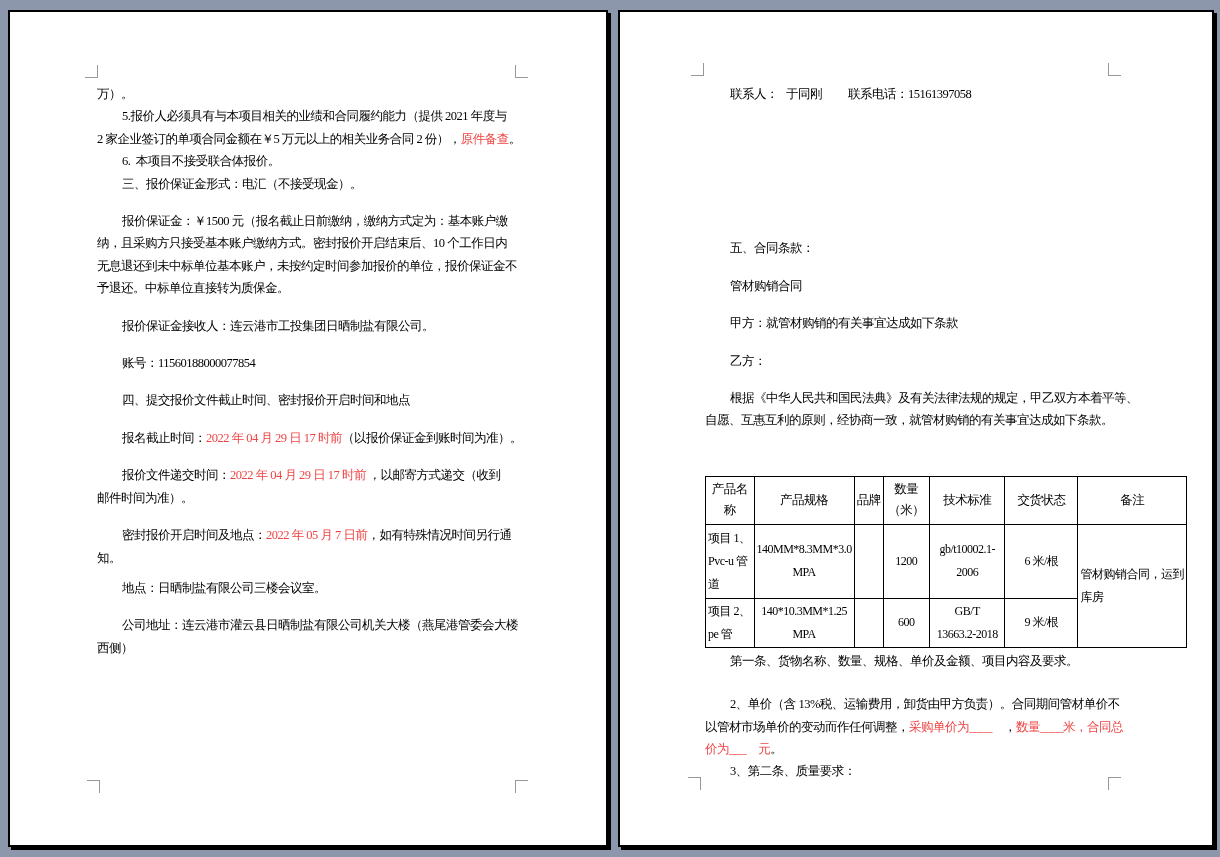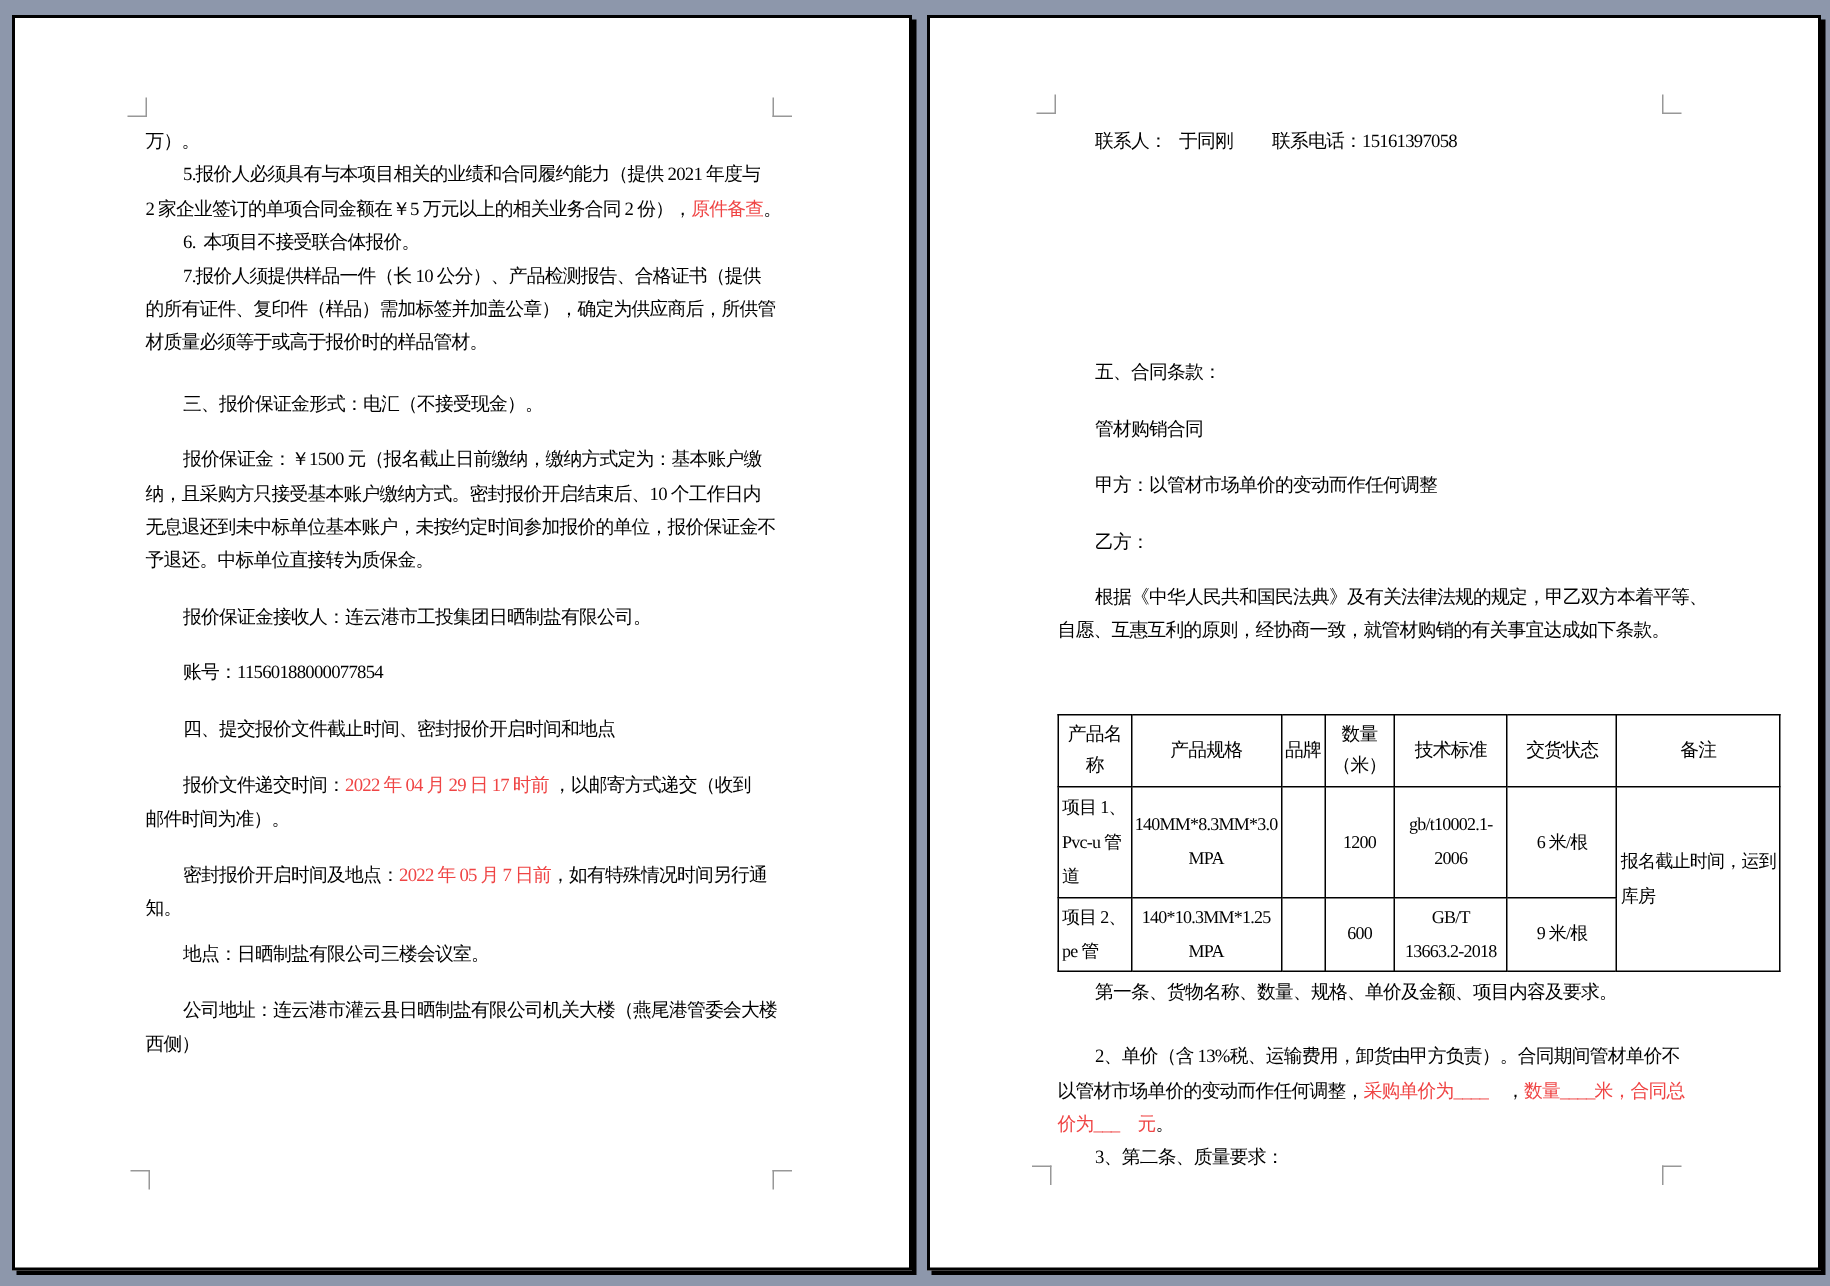--- a/index.html
+++ b/index.html
@@ -77,9 +77,6 @@
       <p class="para mb0"><span>5.报价人必须具有与本项目相关的业绩和合同履约能力（提供 2021 年度与
 2 家企业签订的单项合同金额在￥5 万元以上的相关业务合同 2 份），</span><span class="red">原件备查</span><span>。</span></p>
       <p class="para mb0">6.  本项目不接受联合体报价。</p>
-      <p class="para mb18">7.报价人须提供样品一件（长 10 公分）、产品检测报告、合格证书（提供
-的所有证件、复印件（样品）需加标签并加盖公章），确定为供应商后，所供管
-材质量必须等于或高于报价时的样品管材。</p>
       <p class="para">三、报价保证金形式：电汇（不接受现金）。</p>
       <p class="para">报价保证金：￥1500 元（报名截止日前缴纳，缴纳方式定为：基本账户缴
 纳，且采购方只接受基本账户缴纳方式。密封报价开启结束后、10 个工作日内

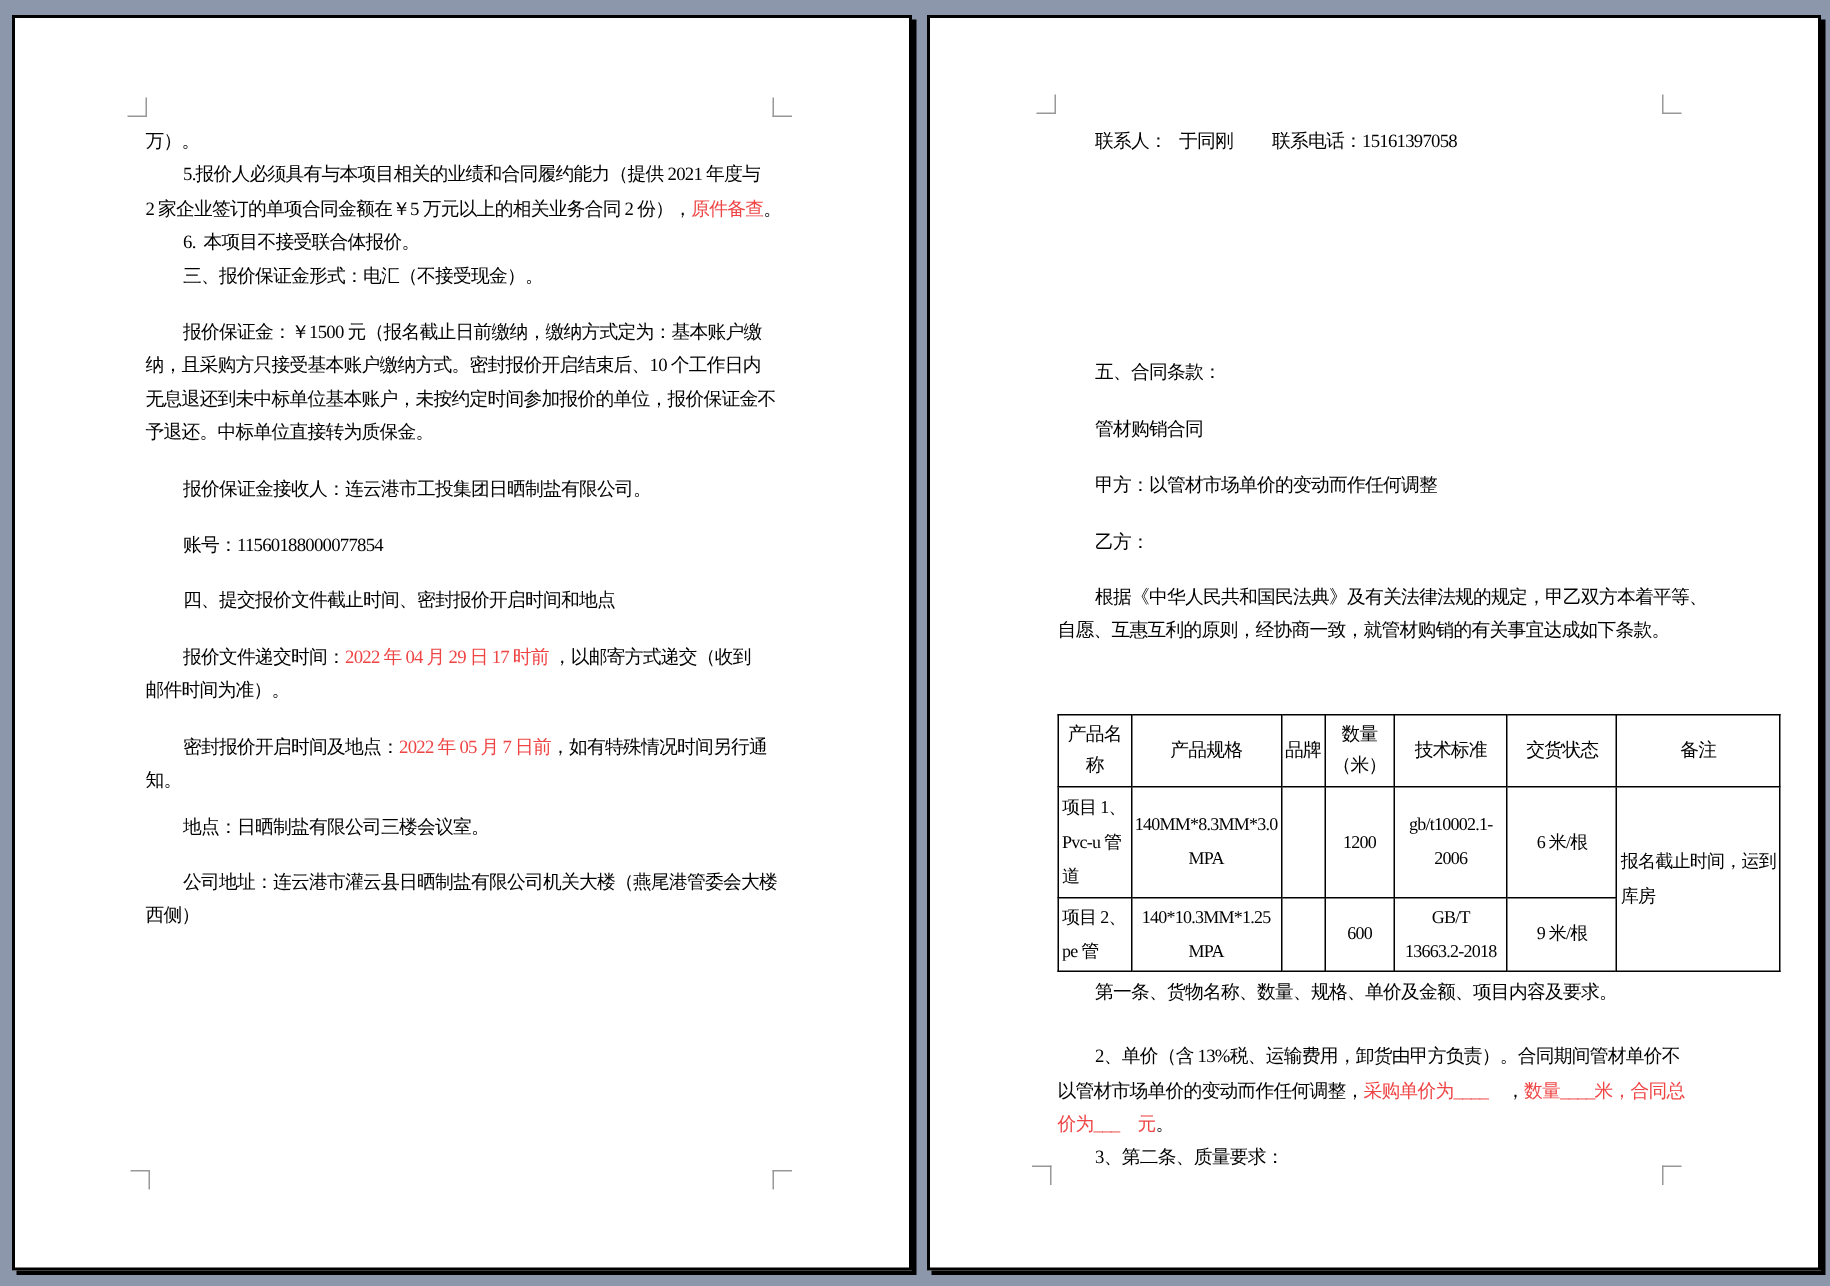--- a/index.html
+++ b/index.html
@@ -105,7 +105,7 @@
       <p class="para contact mb132"><span>联系人：</span><span class="gap1">于同刚</span><span class="gap2">联系电话：</span><span>15161397058</span></p>
       <p class="para">五、合同条款：</p>
       <p class="para">管材购销合同</p>
-      <p class="para">甲方：以管材市场单价的变动而作任何调整</p>
+      <p class="para">甲方：就管材购销的有关事宜达成如下条款</p>
       <p class="para">乙方：</p>
       <p class="para mb0">根据《中华人民共和国民法典》及有关法律法规的规定，甲乙双方本着平等、
 自愿、互惠互利的原则，经协商一致，就管材购销的有关事宜达成如下条款。</p>

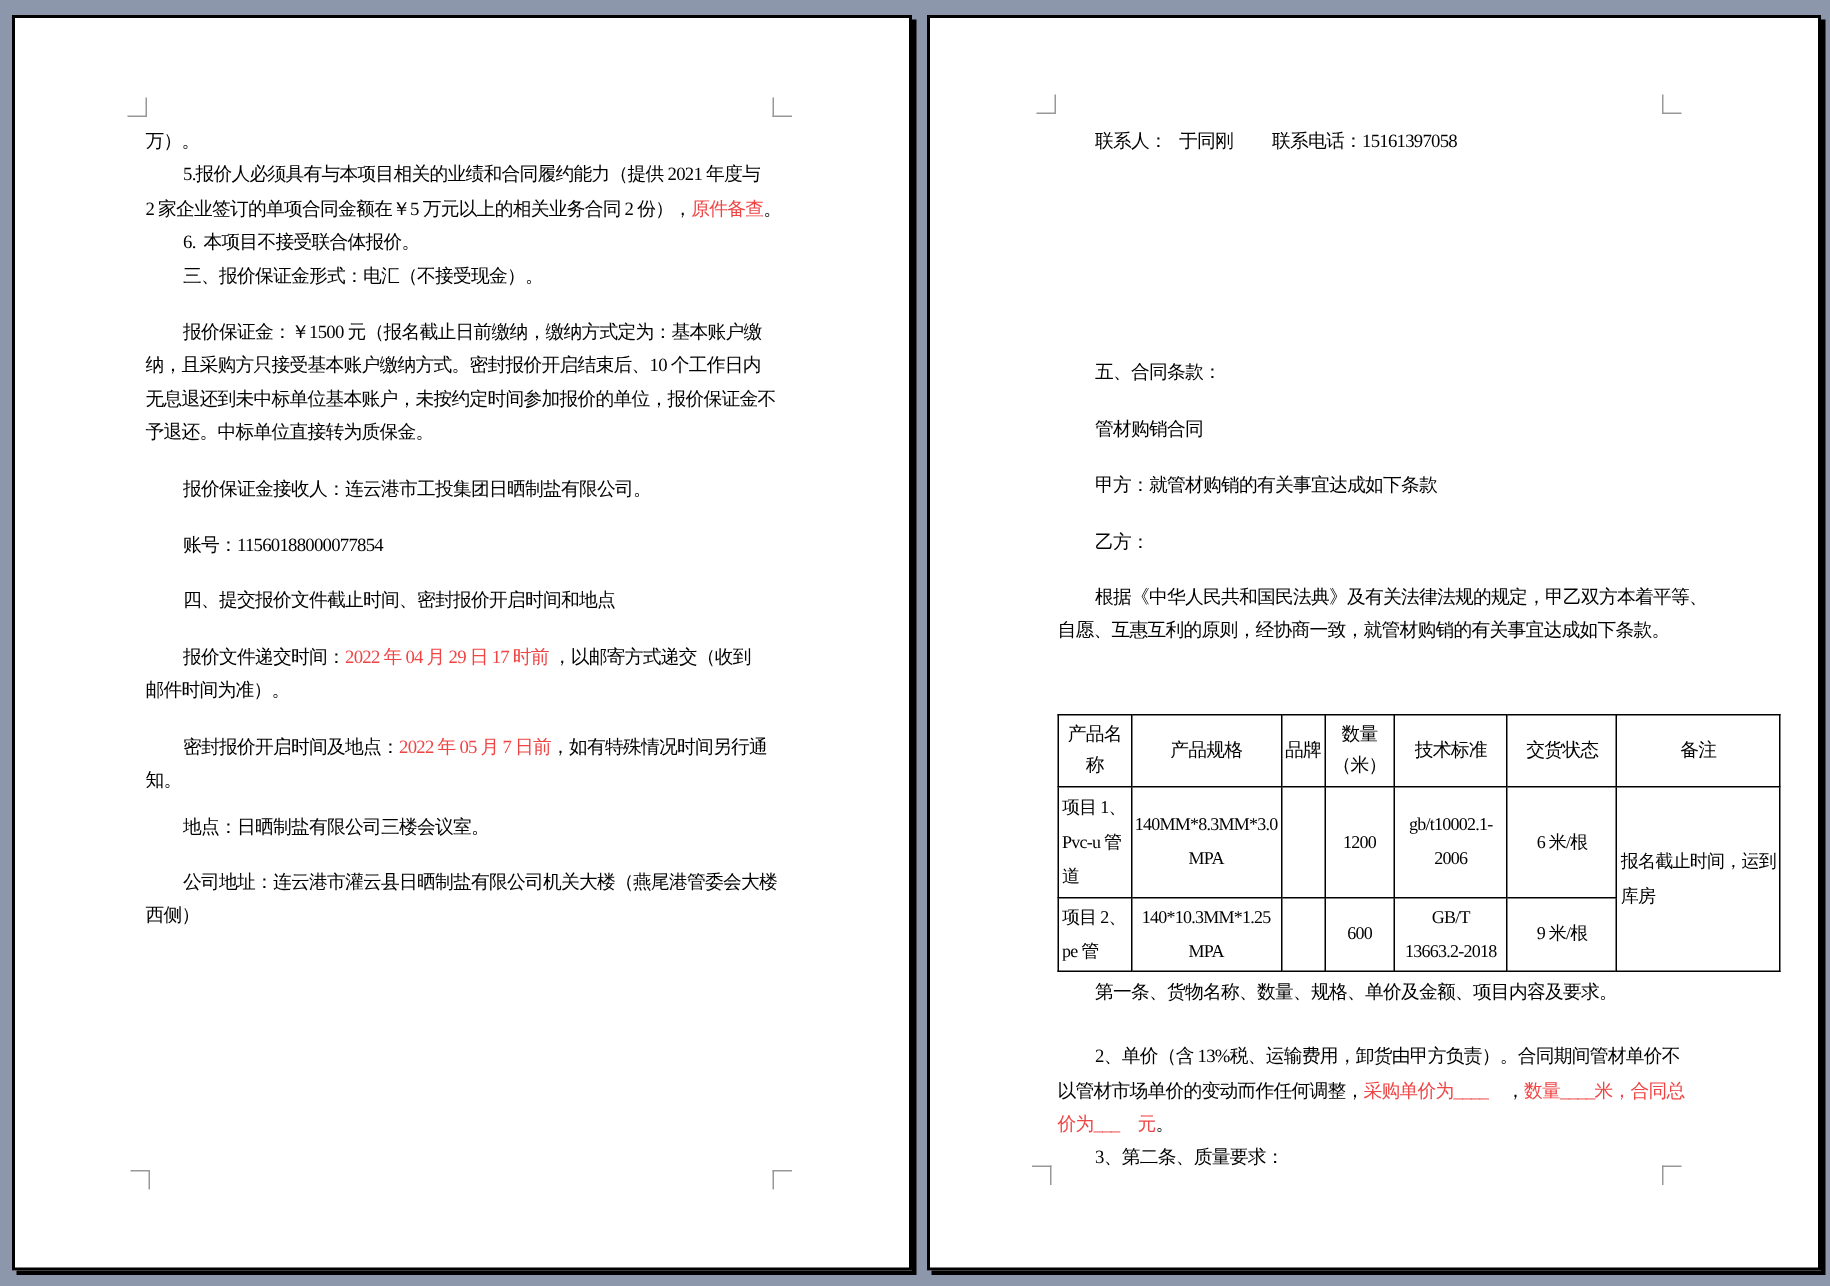--- a/index.html
+++ b/index.html
@@ -85,6 +85,7 @@
       <p class="para">报价保证金接收人：连云港市工投集团日晒制盐有限公司。</p>
       <p class="para">账号：11560188000077854</p>
       <p class="para">四、提交报价文件截止时间、密封报价开启时间和地点</p>
+      <p class="para"><span>报名截止时间：</span><span class="red">2022 年 04 月 29 日 17 时前</span><span>（以报价保证金到账时间为准）。</span></p>
       <p class="para"><span>报价文件递交时间：</span><span class="red">2022 年 04 月 29 日 17 时前</span><span> ，以邮寄方式递交（收到
 邮件时间为准）。</span></p>
       <p class="para mb8"><span>密封报价开启时间及地点：</span><span class="red">2022 年 05 月 7 日前</span><span>，如有特殊情况时间另行通

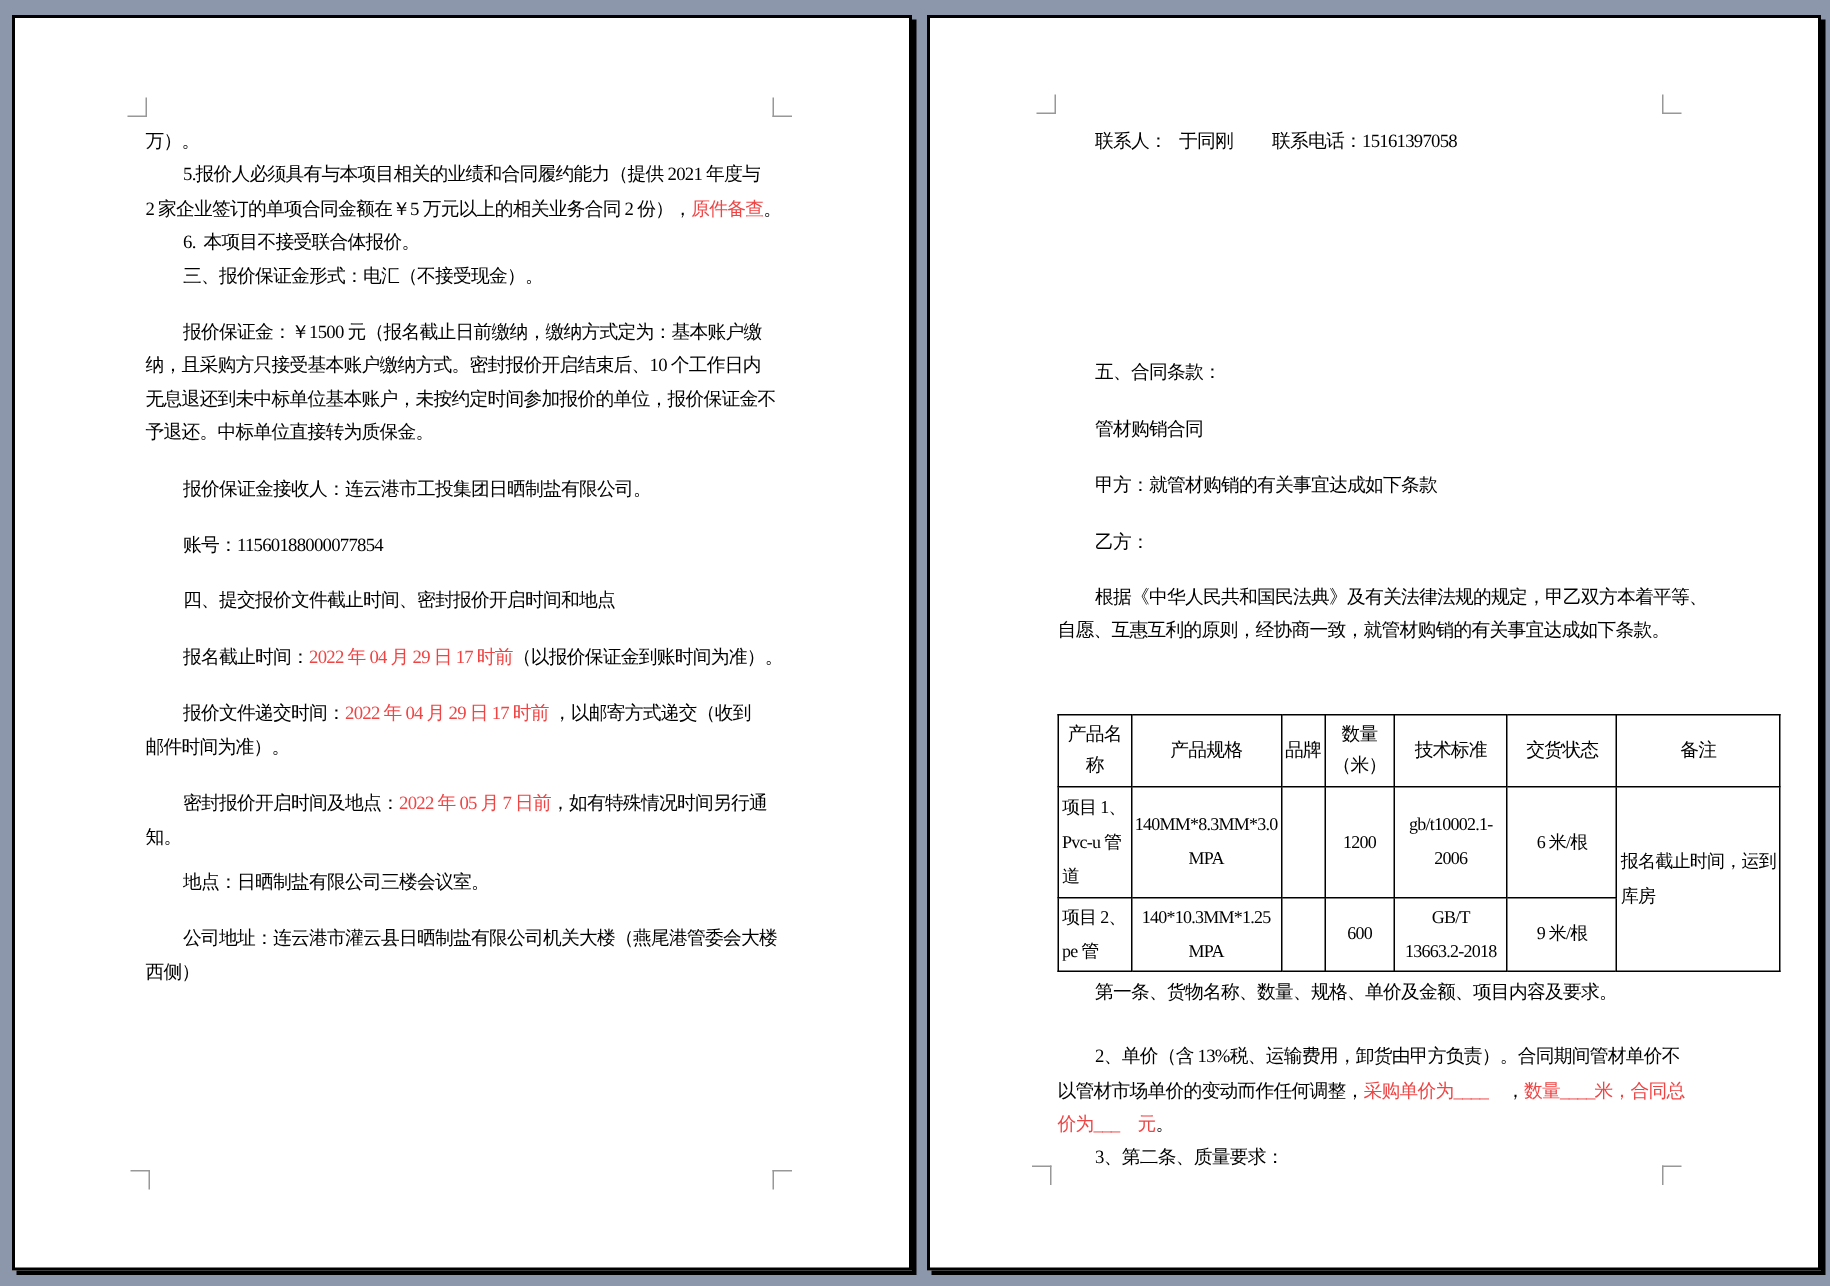--- a/index.html
+++ b/index.html
@@ -146,7 +146,7 @@
             <td>gb/t10002.1-
 2006</td>
             <td>6 米/根</td>
-            <td class="cell-left" rowspan="2">报名截止时间，运到
+            <td class="cell-left" rowspan="2">管材购销合同，运到
 库房</td>
           </tr>
           <tr class="row2">

